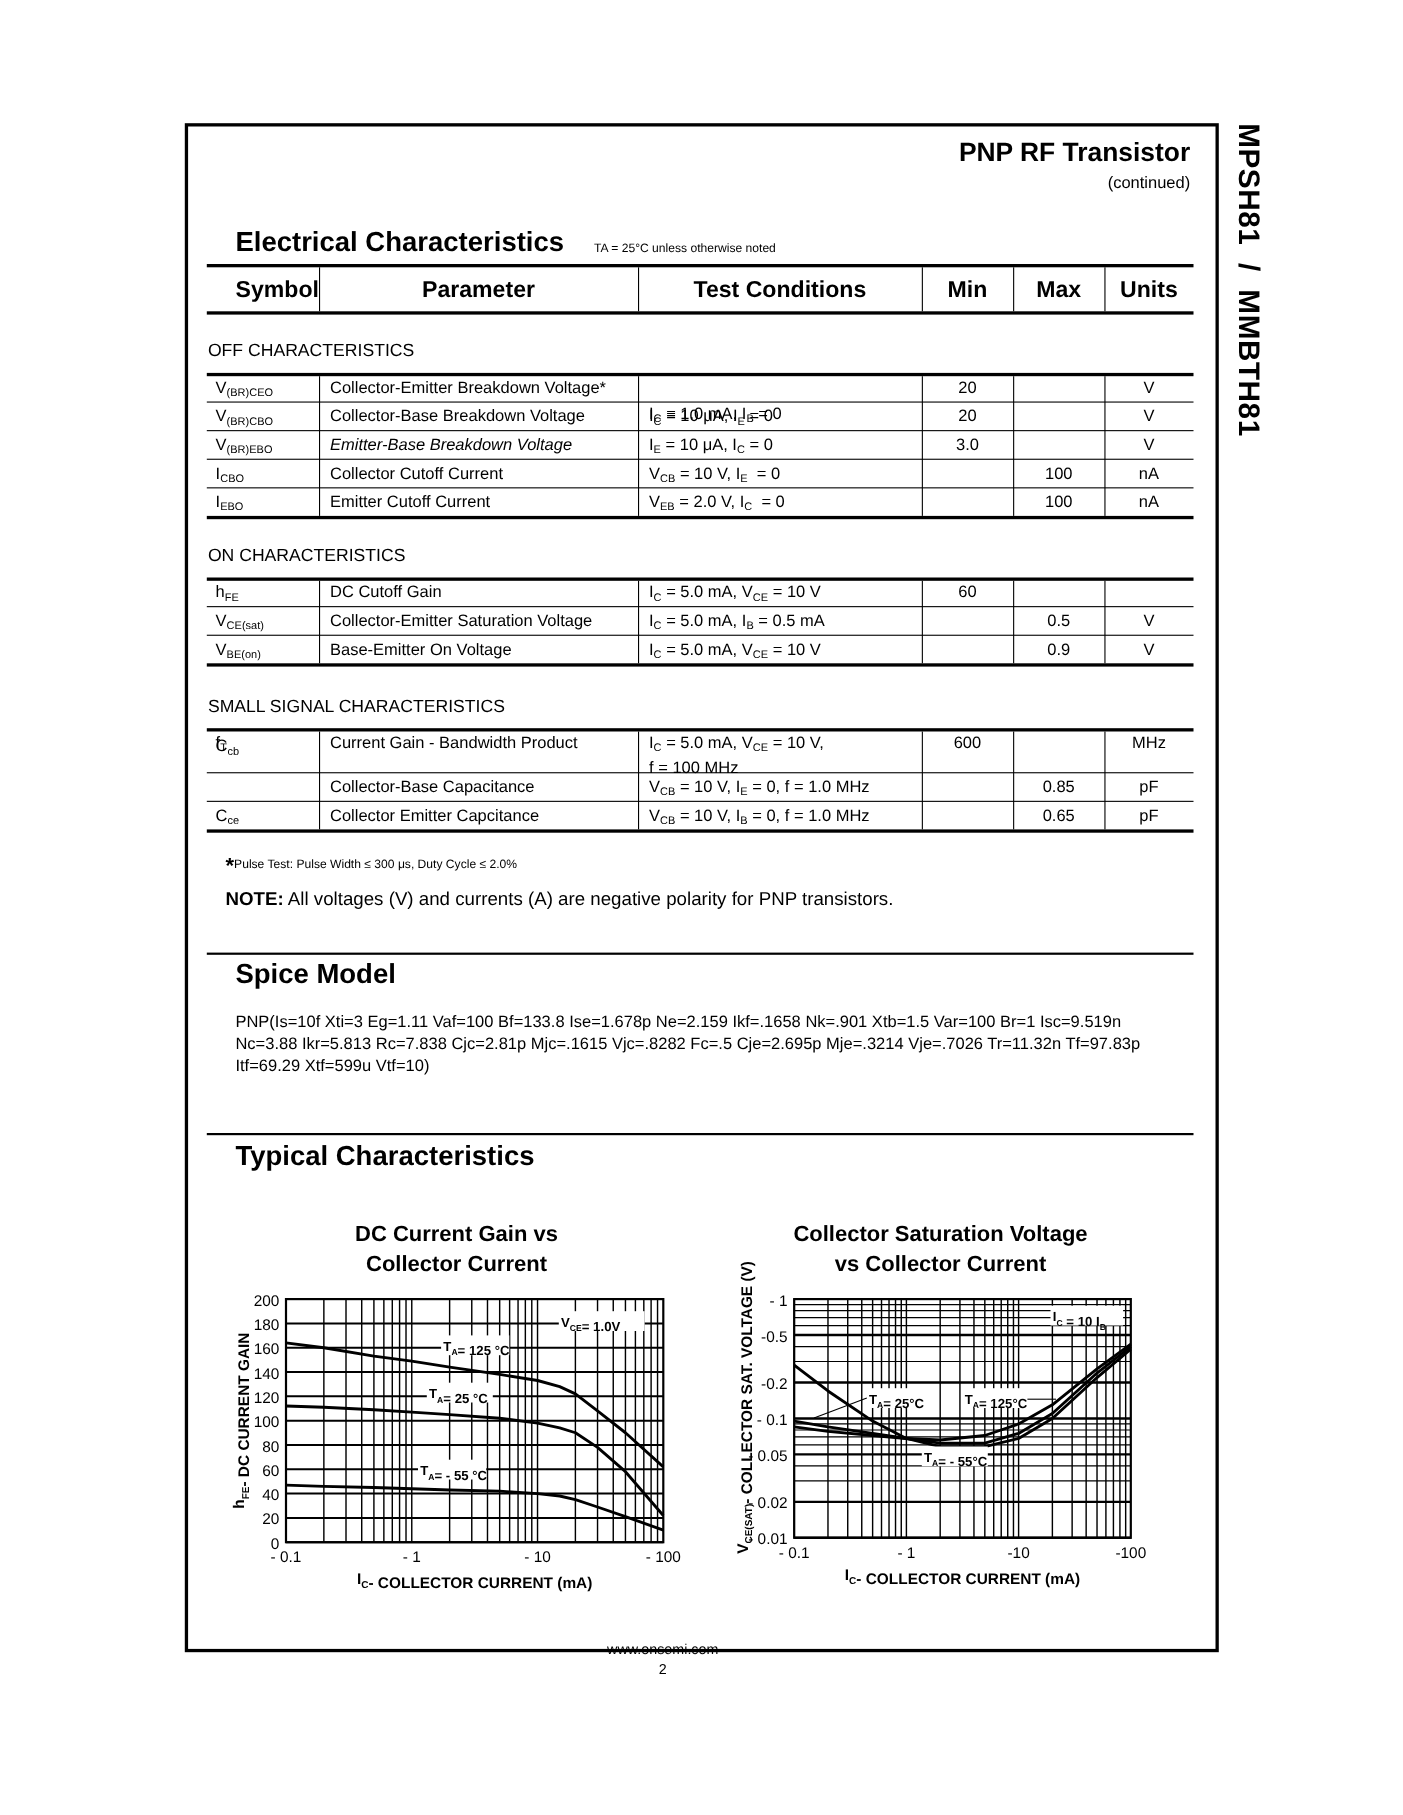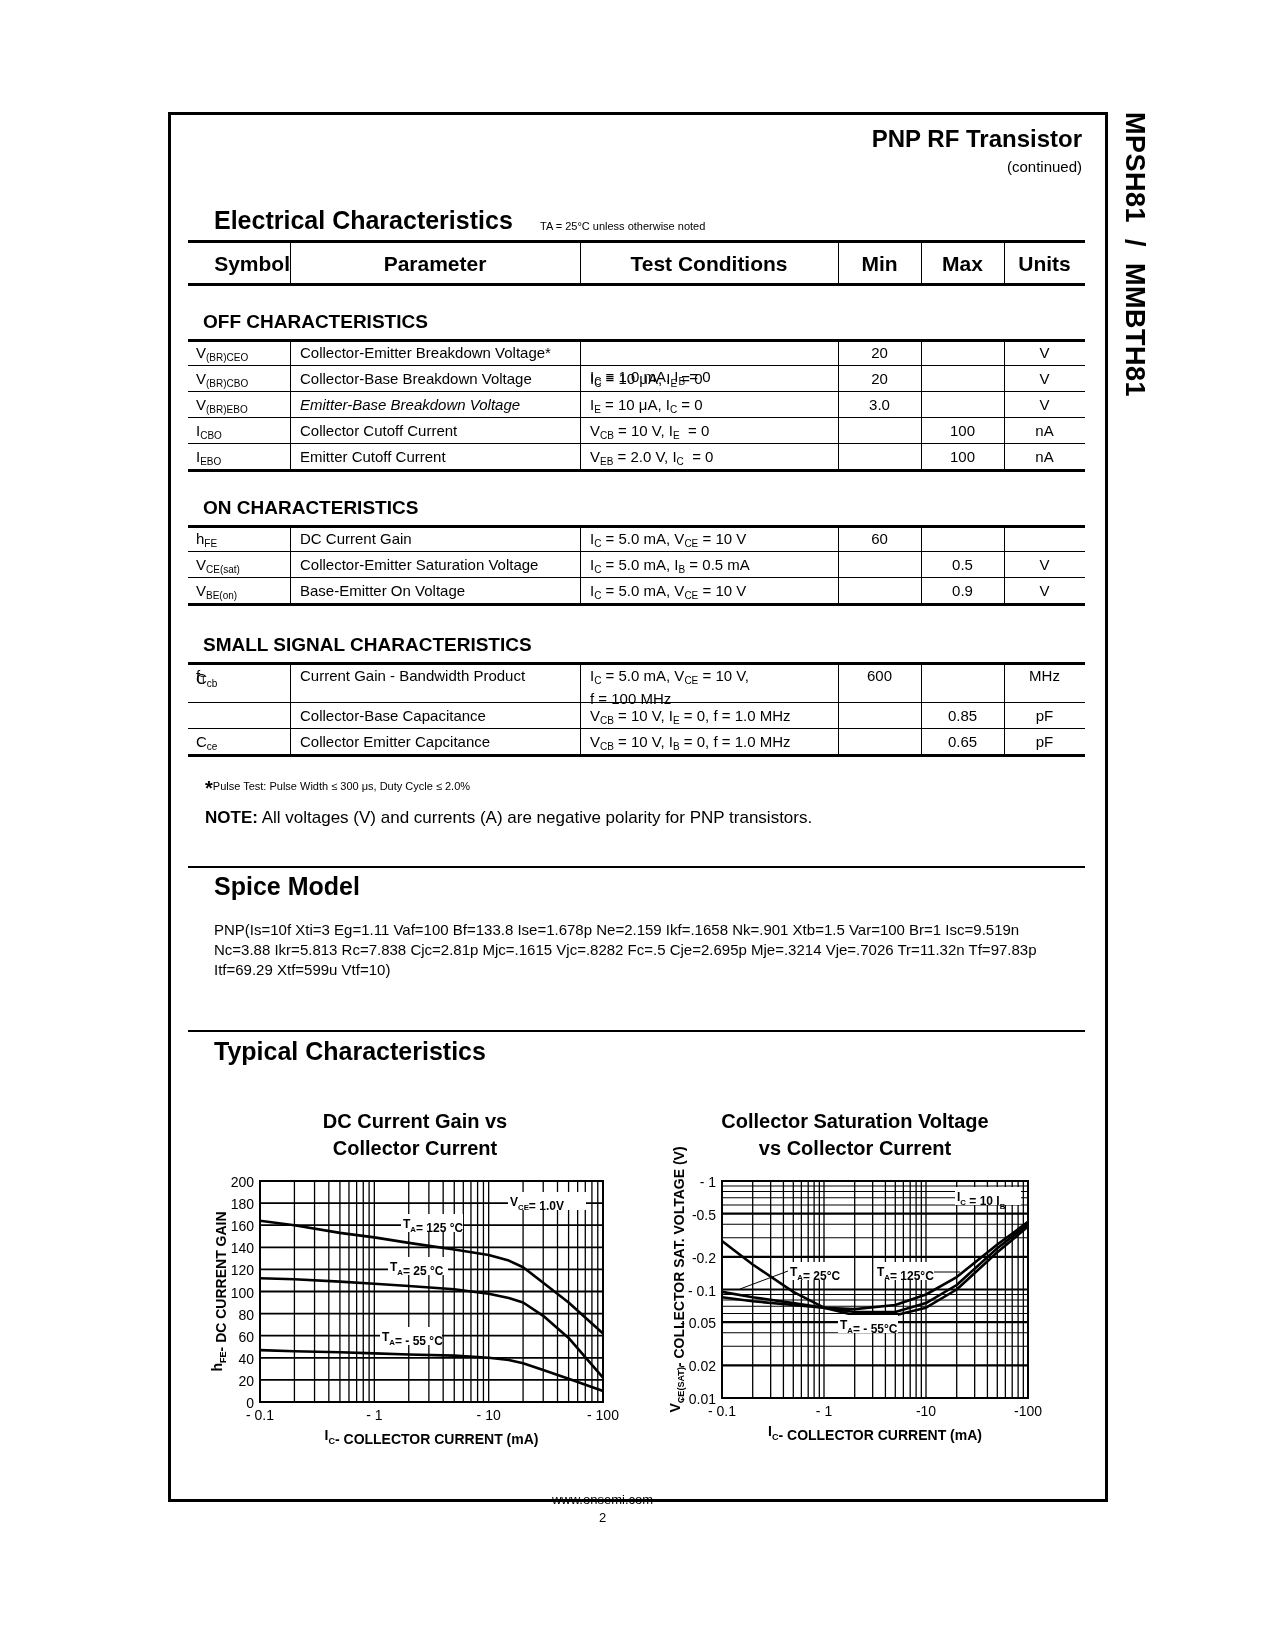--- a/index.html
+++ b/index.html
@@ -15,7 +15,7 @@
   .hline { position:absolute; background:#000; }
   .vline { position:absolute; background:#000; width:1px; }
   .hdr { position:absolute; top:252px; font-size:21px; font-weight:bold; text-align:center; }
-  .sec { position:absolute; left:203px; font-size:19px;font-weight:bold; }
+  .sec { position:absolute; left:189px; font-size:16px; }
   .cell { position:absolute; font-size:15px; white-space:nowrap; }
   .cell sub { font-size:10px; vertical-align:-3px; }
   .c { text-align:center; }

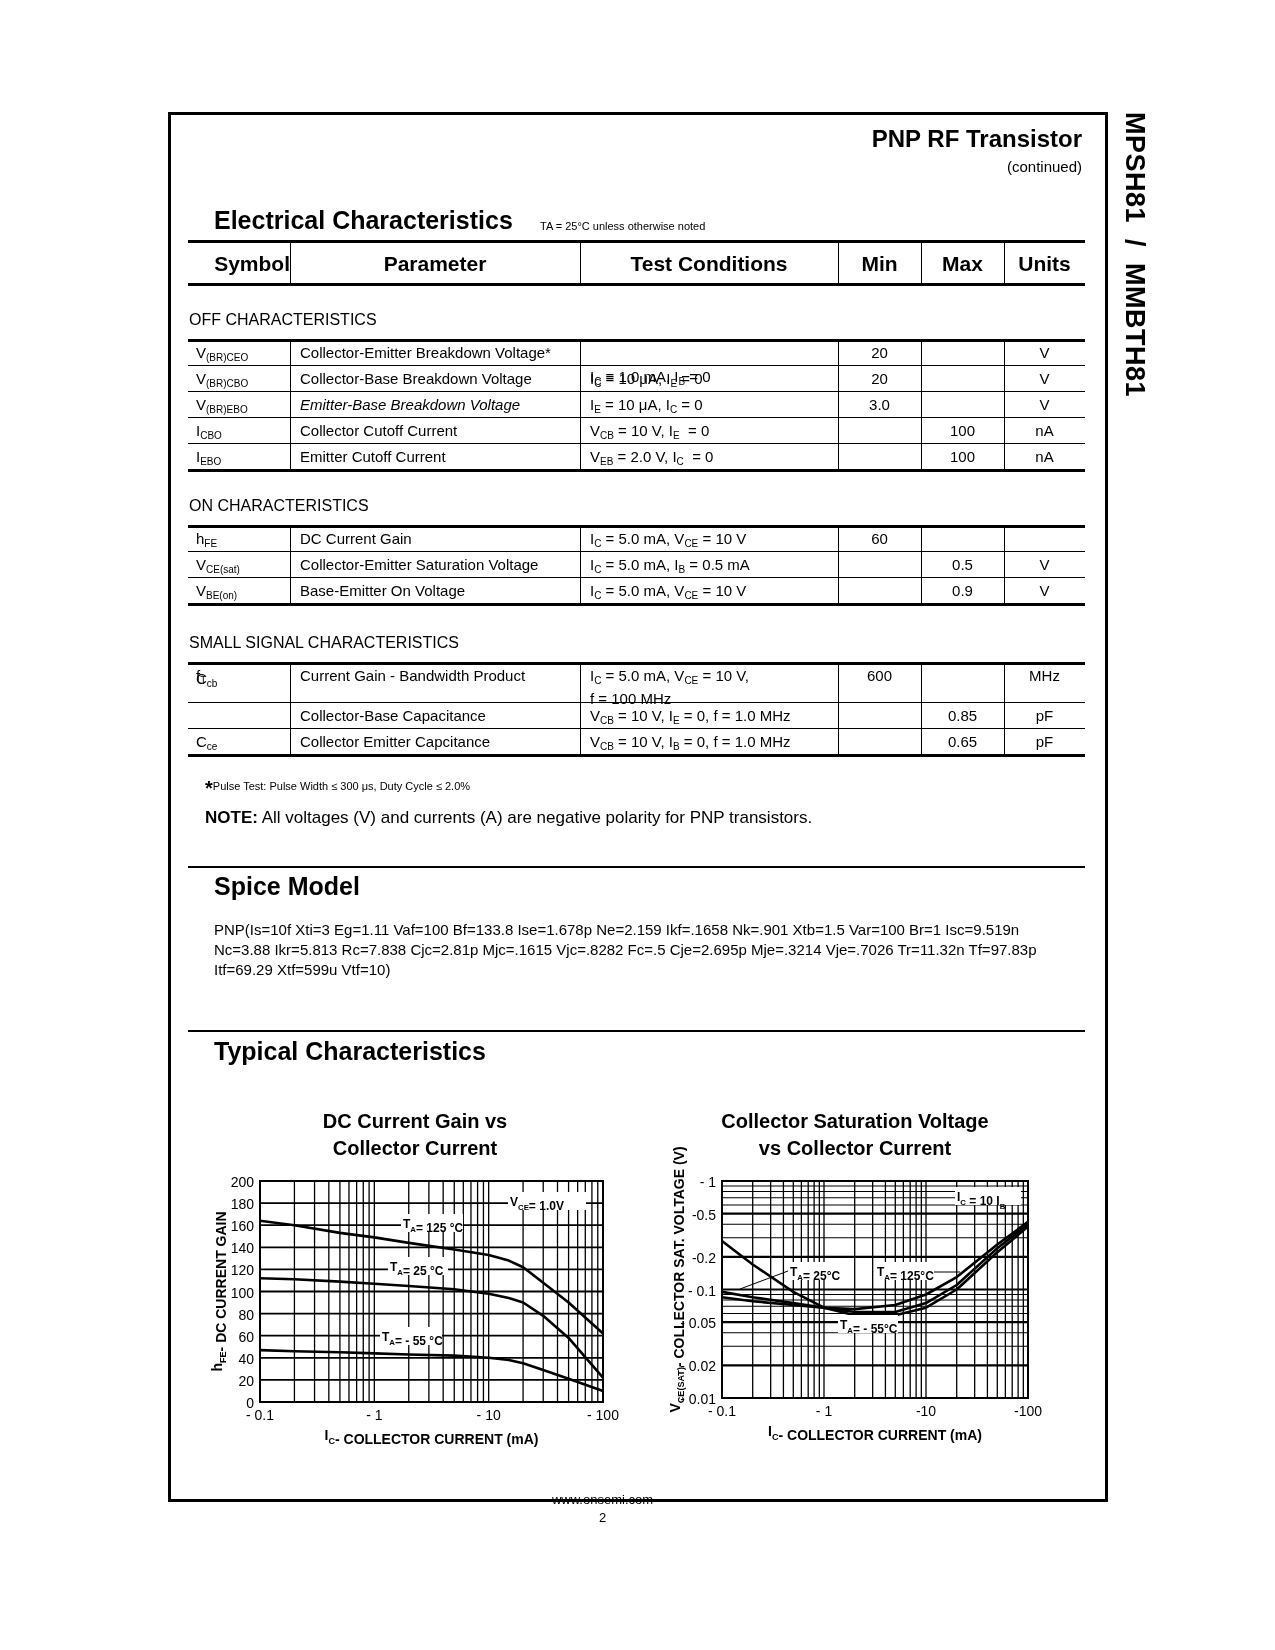--- a/index.html
+++ b/index.html
@@ -108,7 +108,7 @@
     <div class="hline" style="left: 188px; top: 525px; width: 897px; height: 3px;"></div>
     <div style="position: absolute; left: 188px; top: 525px; width: 897px; height: 26px;"></div>
     <div class="cell" style="left: 196px; top: 530px;">h<sub>FE</sub></div>
-    <div class="cell" style="left: 300px; top: 530px;">DC Current Gain</div>
+    <div class="cell" style="left: 300px; top: 530px;">DC Cutoff Gain</div>
     <div class="cell" style="left: 590px; top: 530px; line-height: 18px;">I<sub>C</sub> = 5.0 mA, V<sub>CE</sub> = 10 V</div>
     <div class="cell c" style="left: 838px; top: 530px; width: 83px;">60</div>
     <div class="cell c" style="left: 921px; top: 530px; width: 83px;"></div>

